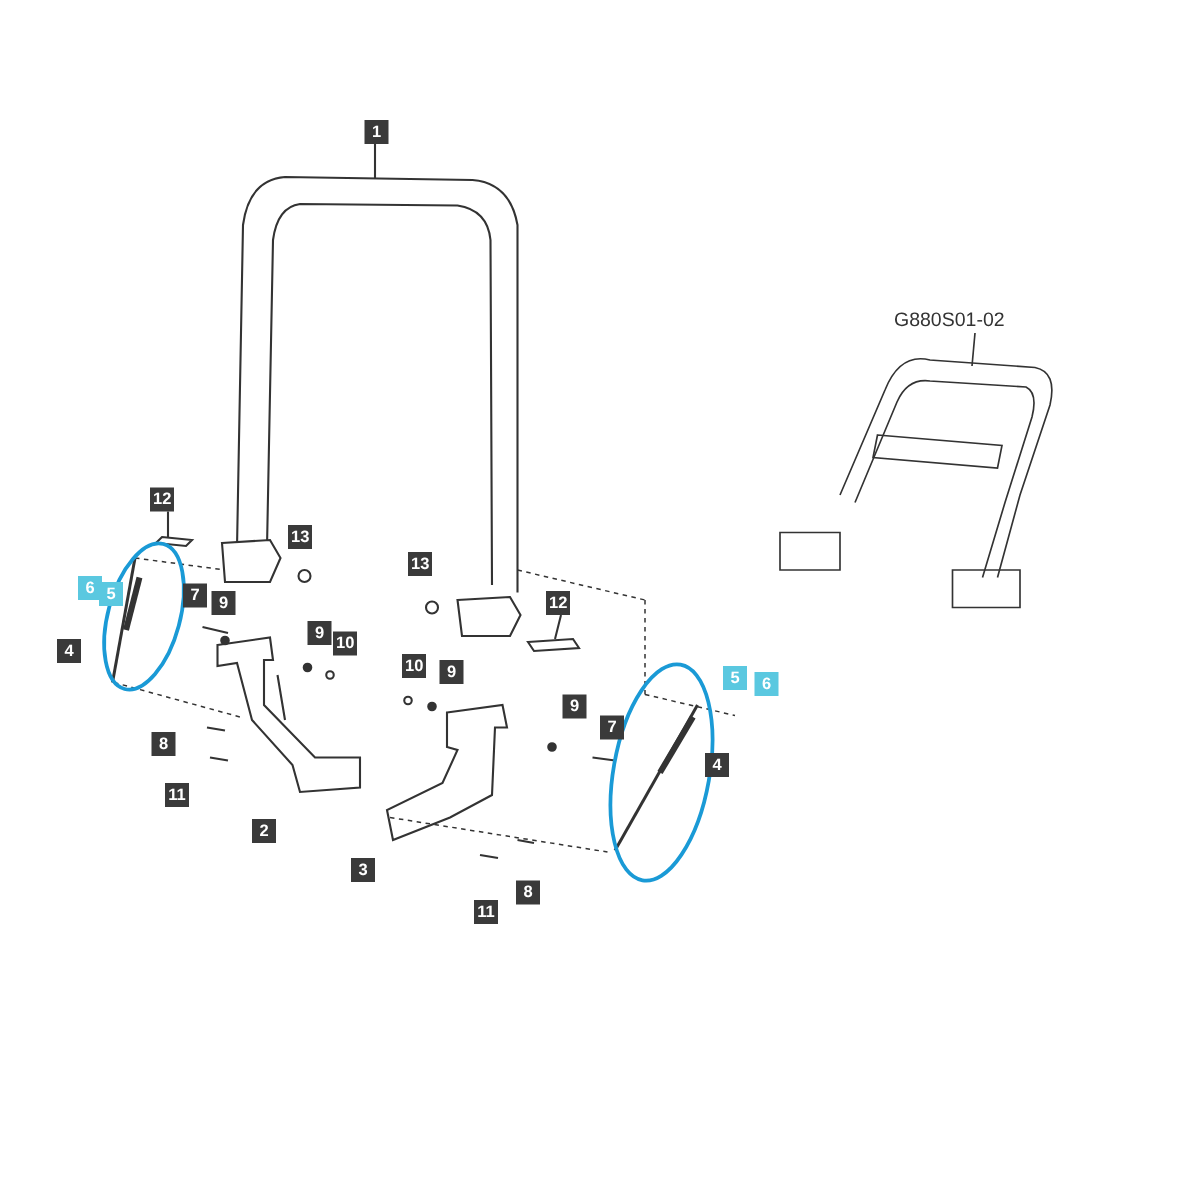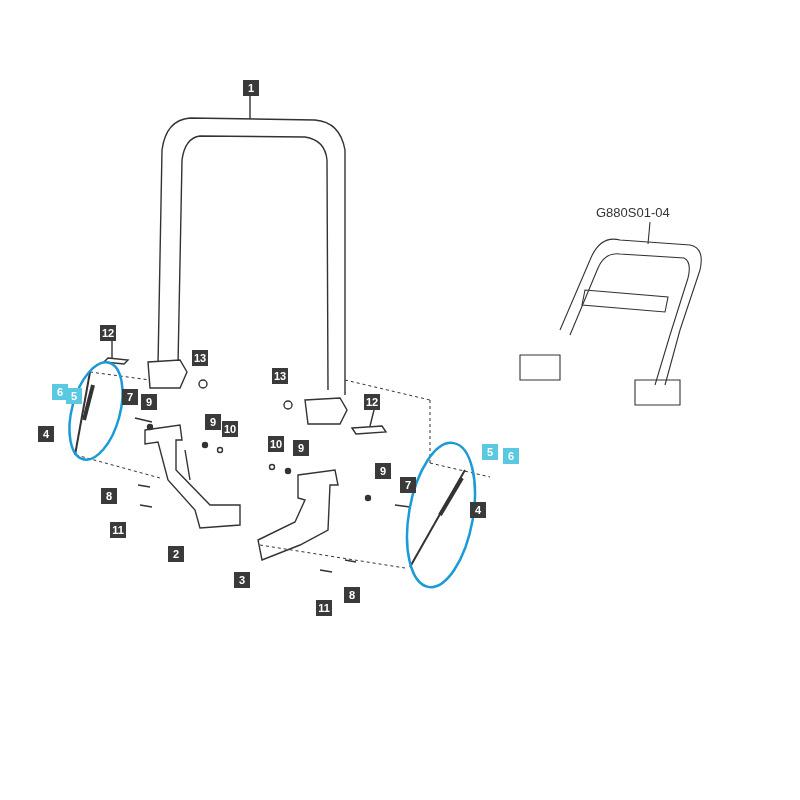--- a/index.html
+++ b/index.html
@@ -77,7 +77,7 @@
   </g>
 </svg>
 
-<div class="ref">G880S01-04</div>
+<div class="ref">G880S01-02</div>
 
 <div id="labels">
     <div class="lbl" style="left: 243px; top: 80px;">1</div>

